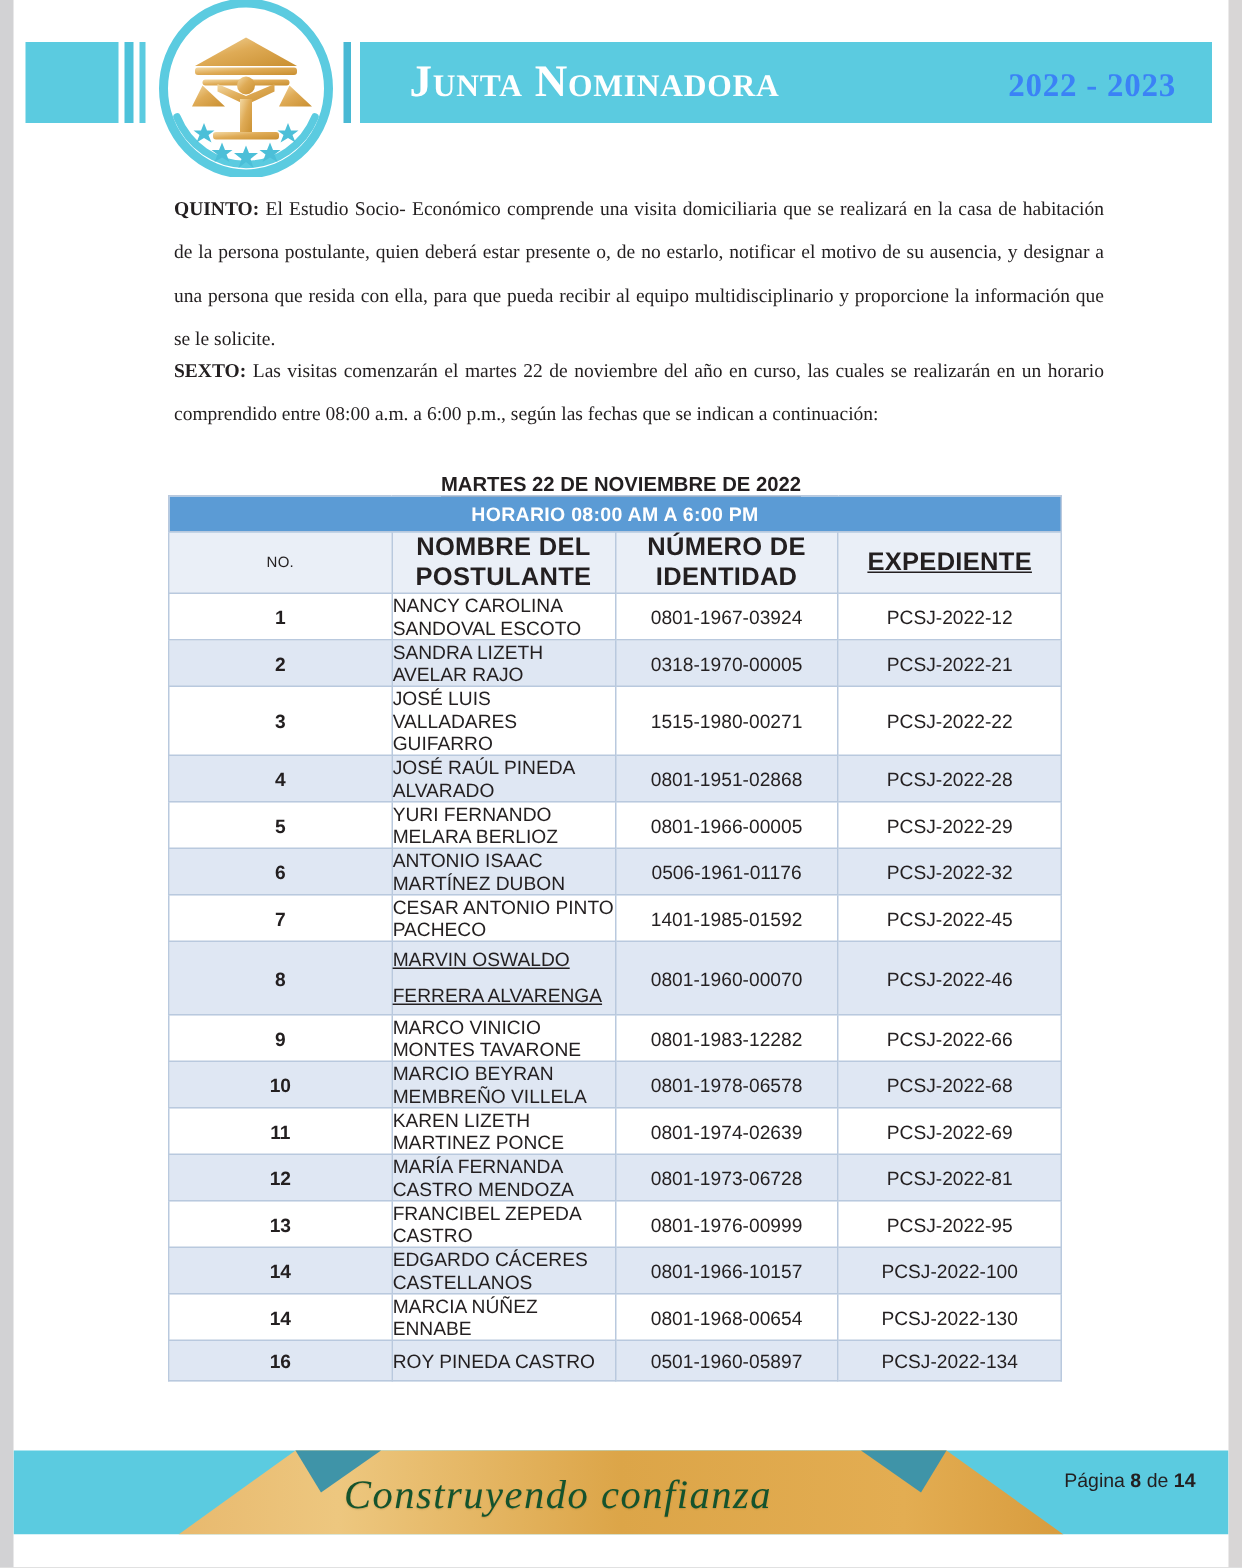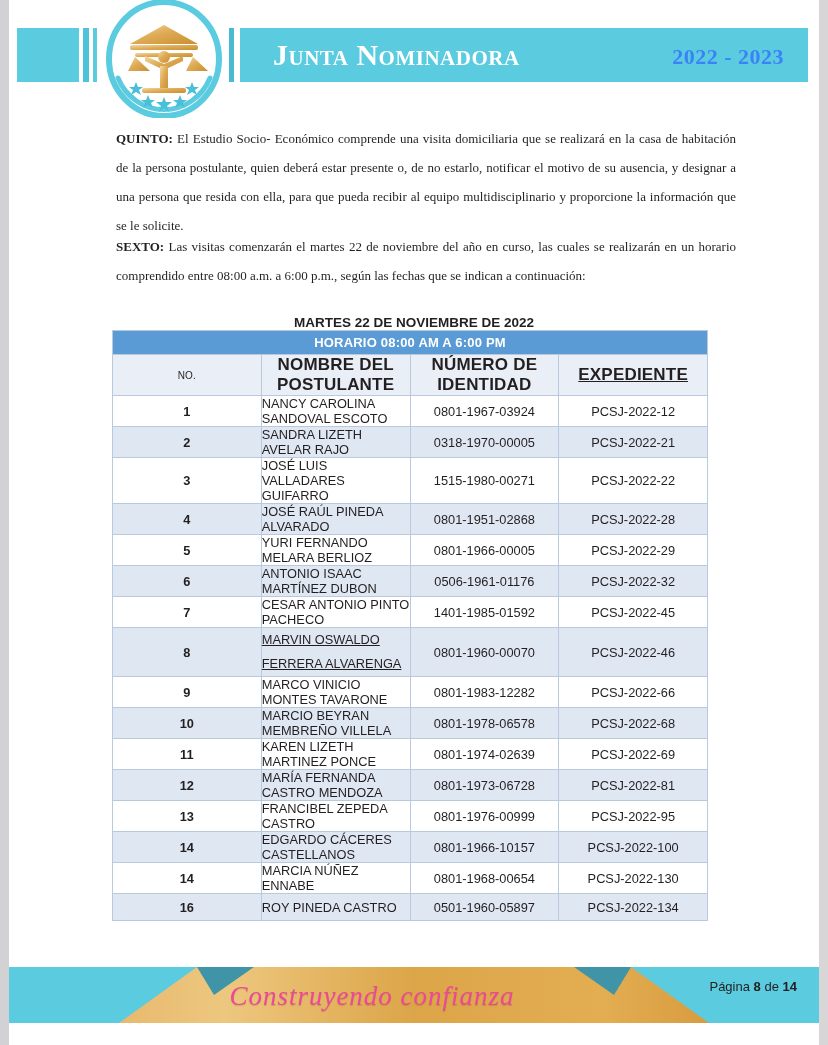--- a/index.html
+++ b/index.html
@@ -235,7 +235,7 @@
     font-family: "Liberation Serif", serif;
     font-style: italic;
     font-size: 27px;
-    color: #ec4899;
+    color: #14532d;
     letter-spacing: 1px;
     z-index: 5;
     text-shadow: 0 1px 1px rgba(120,80,10,0.25);

